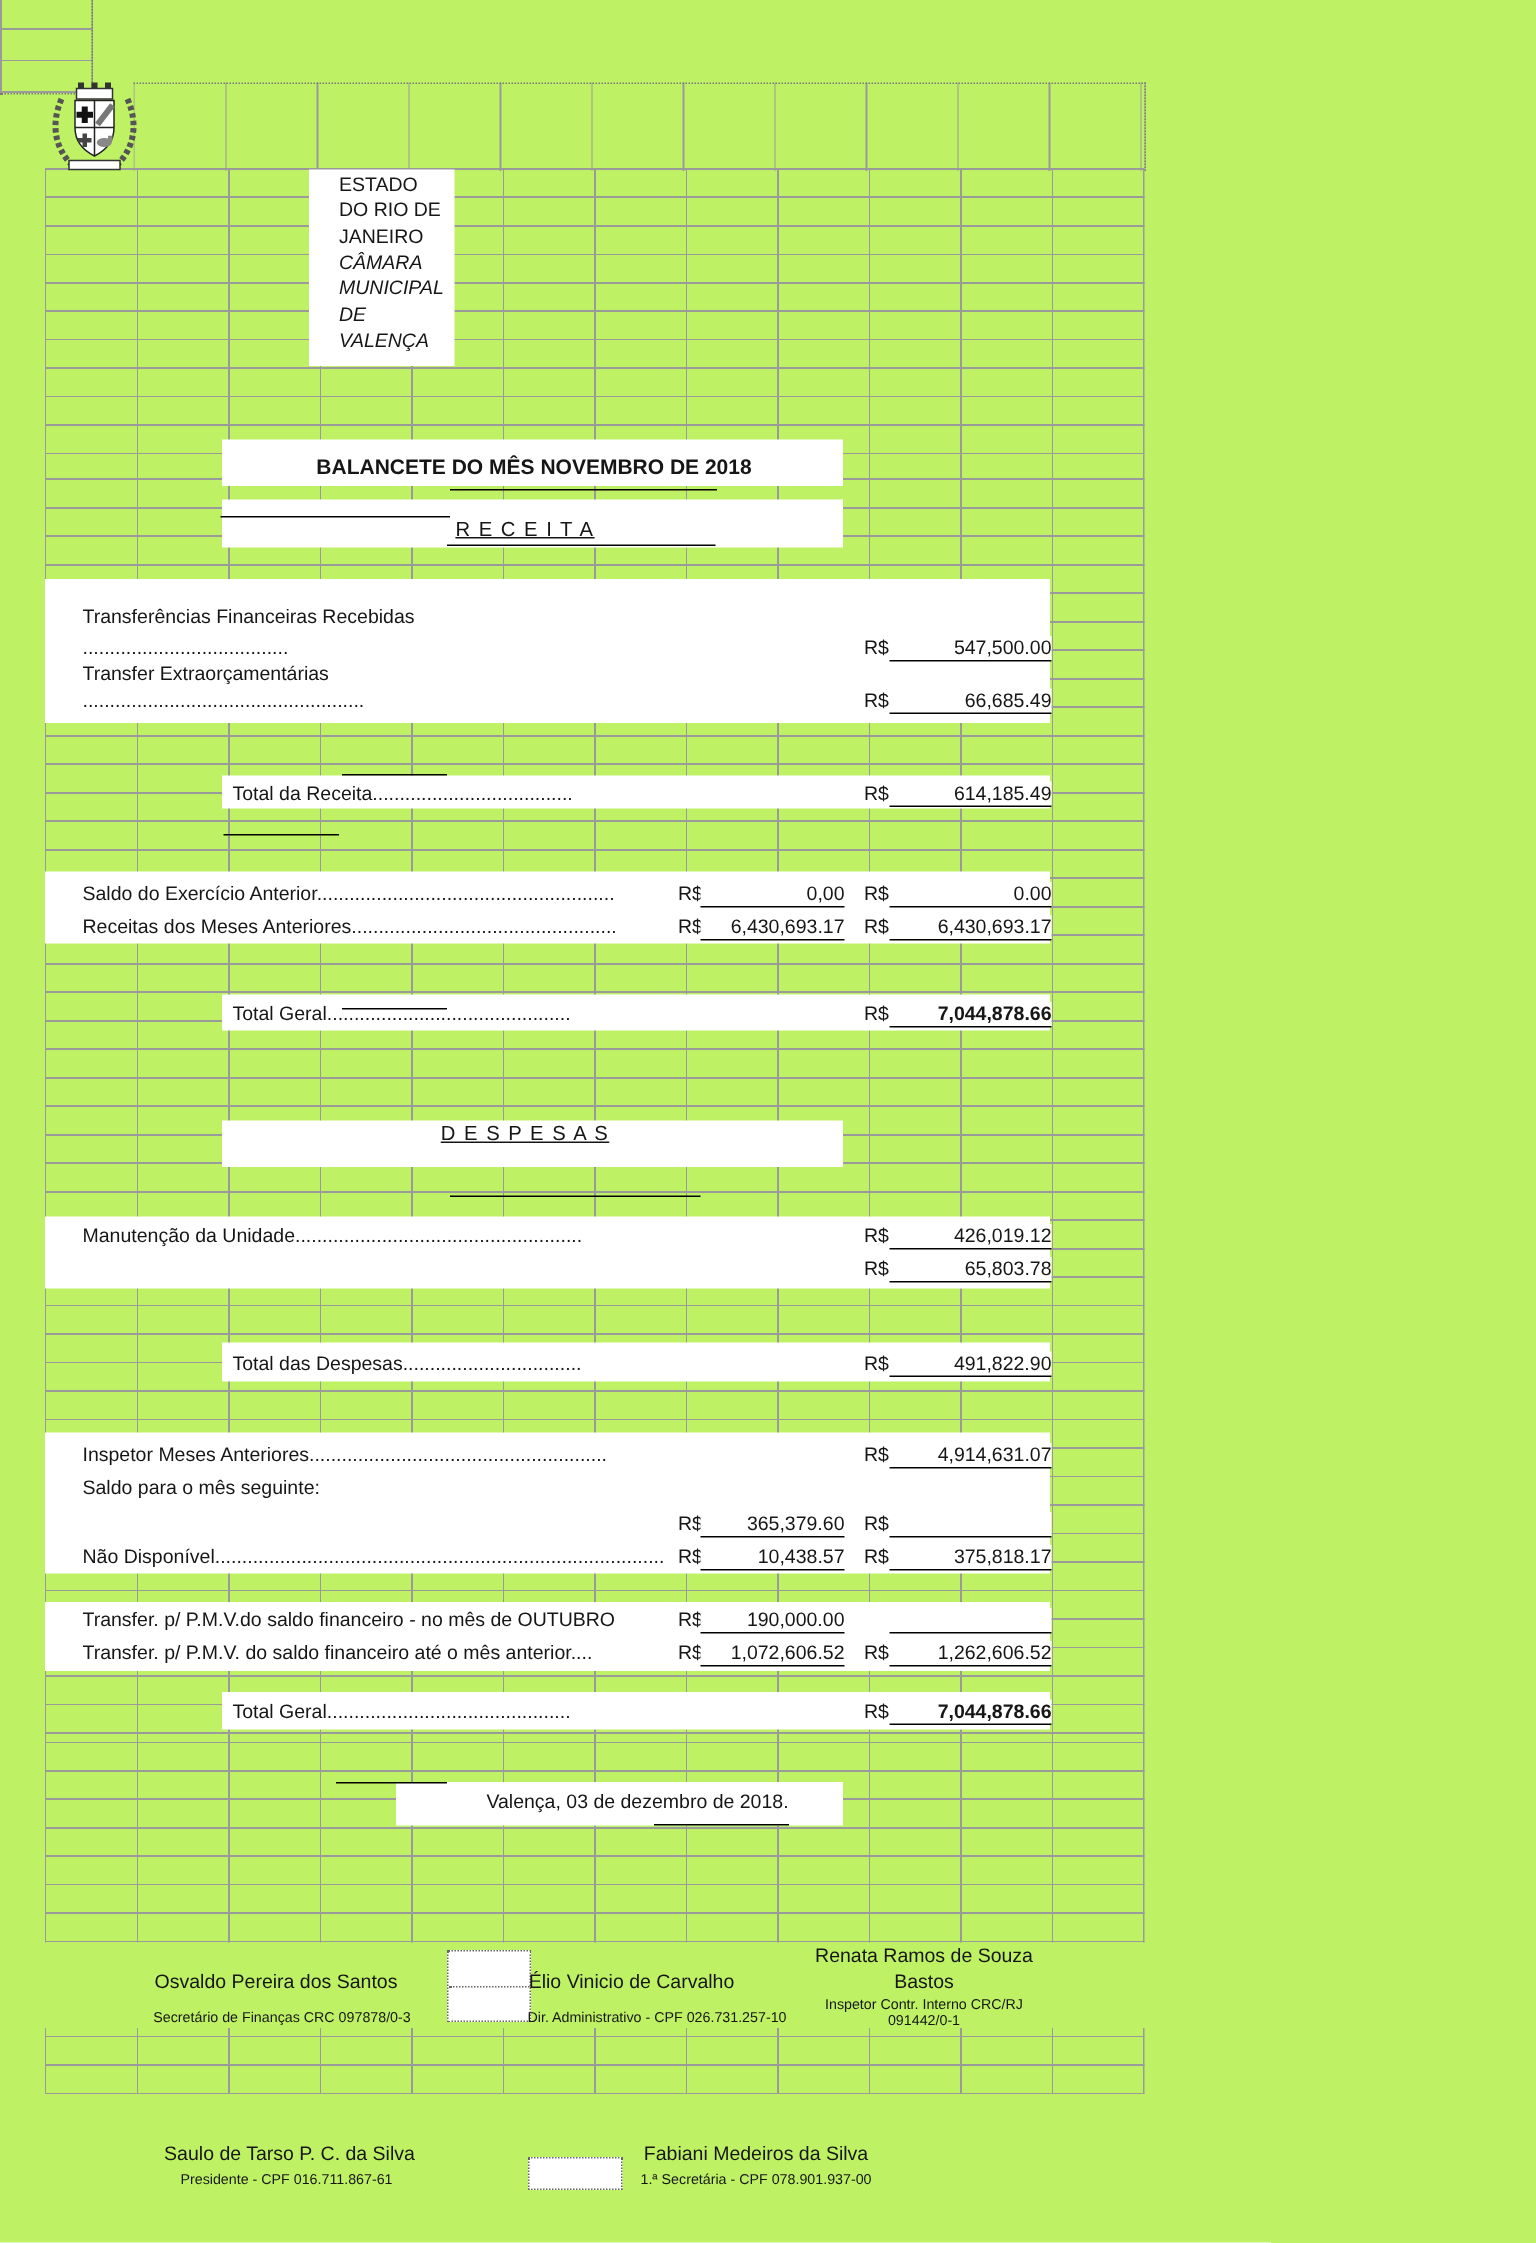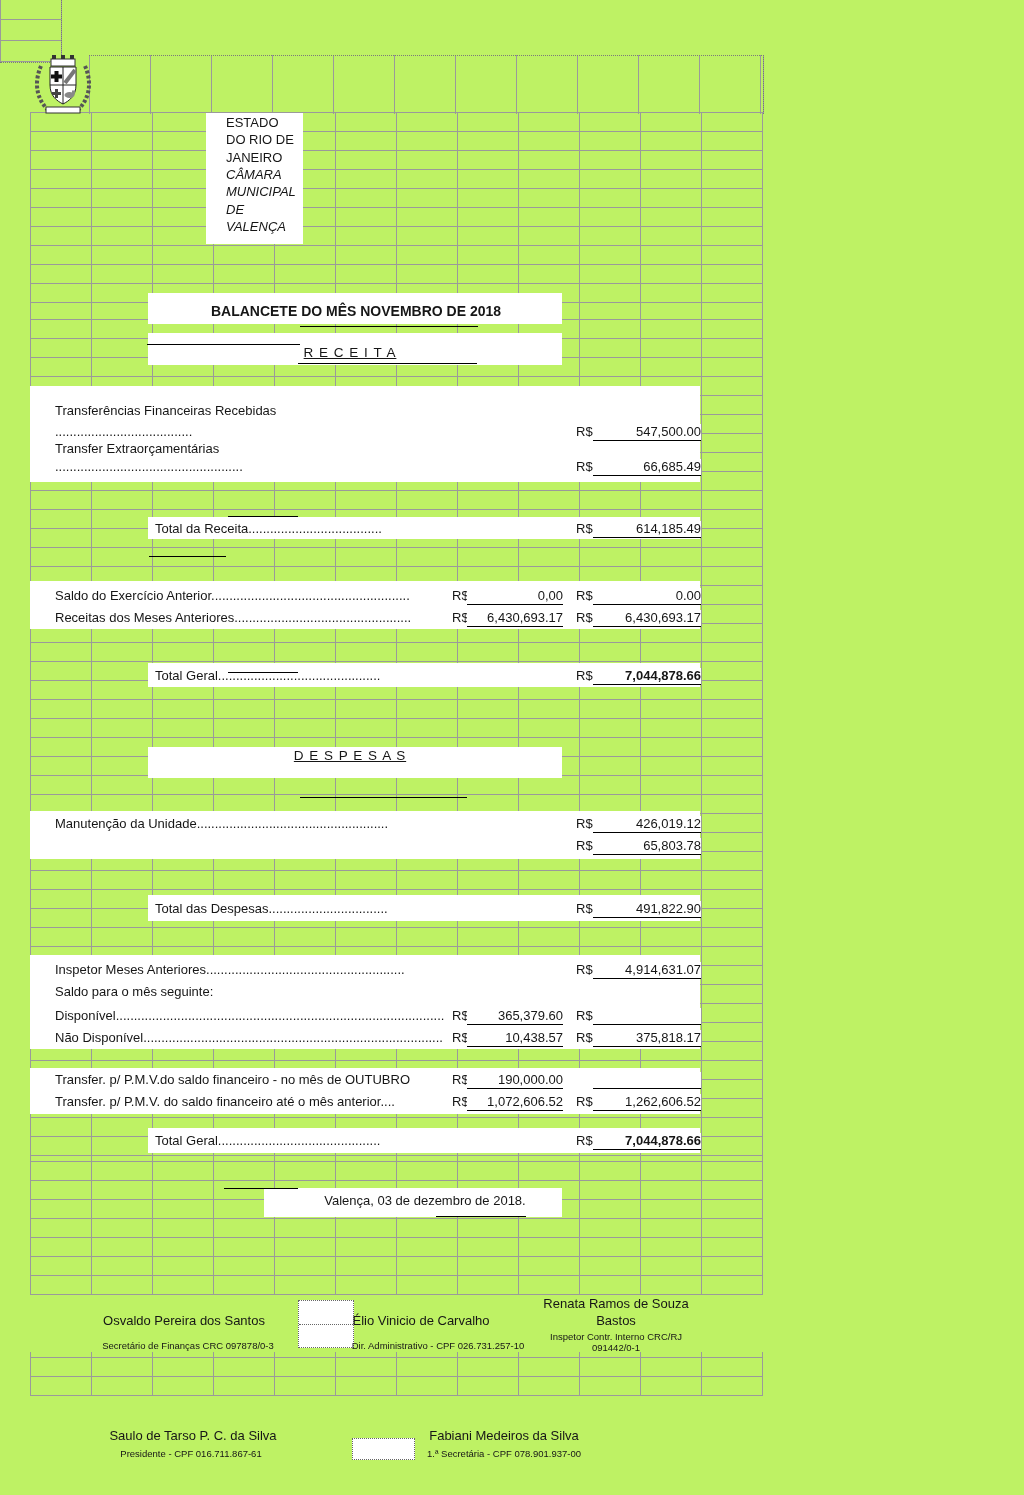--- a/index.html
+++ b/index.html
@@ -182,7 +182,6 @@
     <span class="lab">Saldo para o mês seguinte:</span>
   </div>
   <div class="mrow" style="top:1008px;">
-    <span class="lab">Disponível...........................................................................................</span>
     <span class="icur">R$</span>
     <span class="iamt">365,379.60</span>
     <span class="ocur">R$</span>

